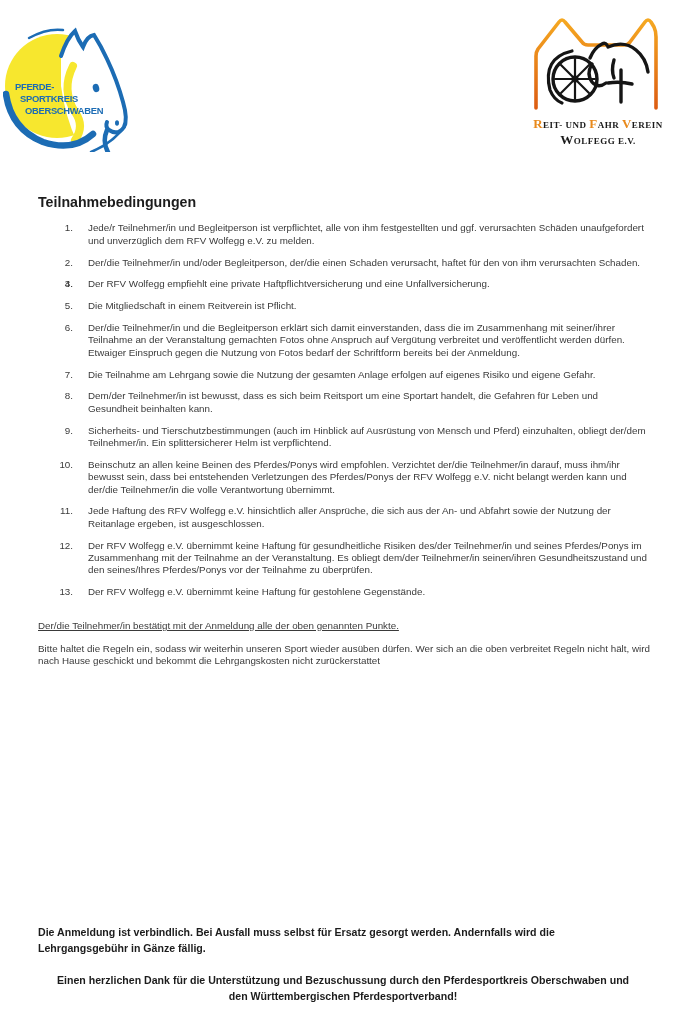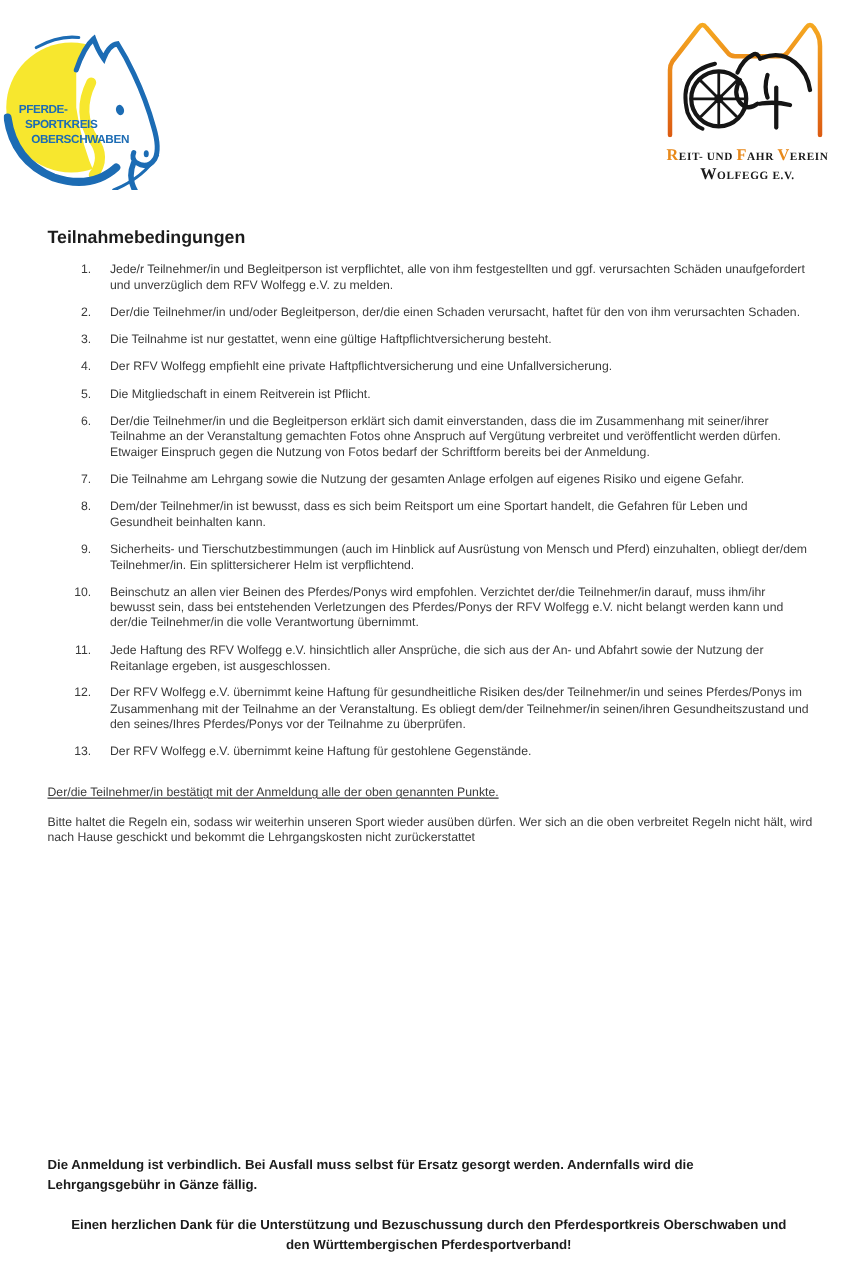--- a/index.html
+++ b/index.html
@@ -19,7 +19,7 @@
   .rfv-text .o{color:#e8891b;}
 
   
-  .content{position:absolute;left:38px;top:184px;width:612px;color:#3a3a3a;
+  .content{position:absolute;left:38px;top:196px;width:612px;color:#3a3a3a;
            font-size:9.8px;line-height:12.4px;}
   .doc-title{font-size:14.2px;font-weight:700;color:#1c1c1c;margin:0 0 14px 0;}
   .terms-list{list-style:none;margin:0;padding:0;}

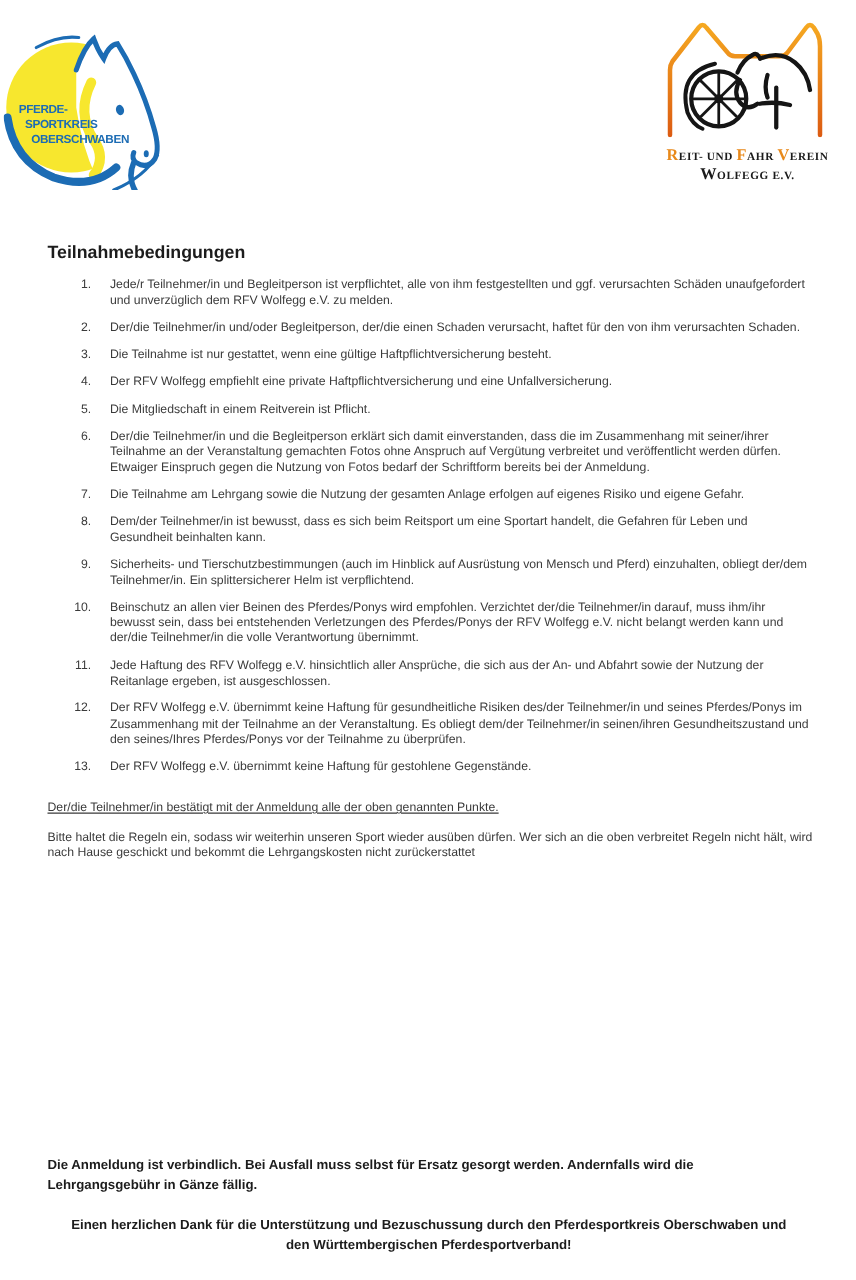--- a/index.html
+++ b/index.html
@@ -108,7 +108,7 @@
     <ol class="terms-list">
       <li class="terms-item"><span class="num">1.</span><span>Jede/r Teilnehmer/in und Begleitperson ist verpflichtet, alle von ihm festgestellten und ggf. verursachten Schäden unaufgefordert und unverzüglich dem RFV Wolfegg e.V. zu melden.</span></li>
       <li class="terms-item"><span class="num">2.</span><span>Der/die Teilnehmer/in und/oder Begleitperson, der/die einen Schaden verursacht, haftet für den von ihm verursachten Schaden.</span></li>
-      <li class="terms-item"><span class="num">3.</span><span>Die Teilnahme ist nur gestattet, wenn eine gültige Haftpflichtversicherung besteht.</span></li>
+      <li class="terms-item"><span class="num">3.</span></li>
       <li class="terms-item"><span class="num">4.</span><span>Der RFV Wolfegg empfiehlt eine private Haftpflichtversicherung und eine Unfallversicherung.</span></li>
       <li class="terms-item"><span class="num">5.</span><span>Die Mitgliedschaft in einem Reitverein ist Pflicht.</span></li>
       <li class="terms-item"><span class="num">6.</span><span>Der/die Teilnehmer/in und die Begleitperson erklärt sich damit einverstanden, dass die im Zusammenhang mit seiner/ihrer Teilnahme an der Veranstaltung gemachten Fotos ohne Anspruch auf Vergütung verbreitet und veröffentlicht werden dürfen. Etwaiger Einspruch gegen die Nutzung von Fotos bedarf der Schriftform bereits bei der Anmeldung.</span></li>

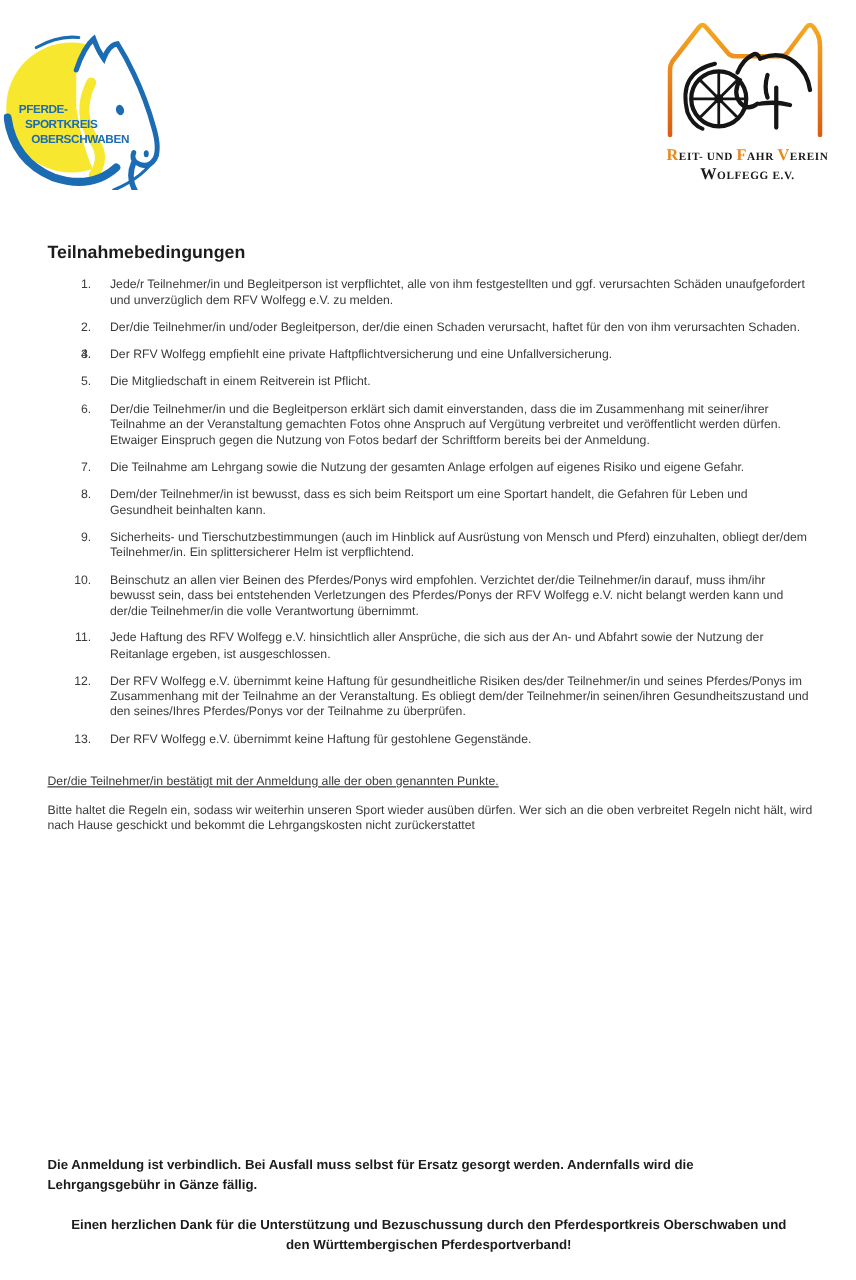--- a/index.html
+++ b/index.html
@@ -115,7 +115,7 @@
       <li class="terms-item"><span class="num">7.</span><span>Die Teilnahme am Lehrgang sowie die Nutzung der gesamten Anlage erfolgen auf eigenes Risiko und eigene Gefahr.</span></li>
       <li class="terms-item"><span class="num">8.</span><span>Dem/der Teilnehmer/in ist bewusst, dass es sich beim Reitsport um eine Sportart handelt, die Gefahren für Leben und Gesundheit beinhalten kann.</span></li>
       <li class="terms-item"><span class="num">9.</span><span>Sicherheits- und Tierschutzbestimmungen (auch im Hinblick auf Ausrüstung von Mensch und Pferd) einzuhalten, obliegt der/dem Teilnehmer/in. Ein splittersicherer Helm ist verpflichtend.</span></li>
-      <li class="terms-item"><span class="num">10.</span><span>Beinschutz an allen vier Beinen des Pferdes/Ponys wird empfohlen. Verzichtet der/die Teilnehmer/in darauf, muss ihm/ihr bewusst sein, dass bei entstehenden Verletzungen des Pferdes/Ponys der RFV Wolfegg e.V. nicht belangt werden kann und der/die Teilnehmer/in die volle Verantwortung übernimmt.</span></li>
+      <li class="terms-item"><span class="num">10.</span><span>Beinschutz an allen keine Beinen des Pferdes/Ponys wird empfohlen. Verzichtet der/die Teilnehmer/in darauf, muss ihm/ihr bewusst sein, dass bei entstehenden Verletzungen des Pferdes/Ponys der RFV Wolfegg e.V. nicht belangt werden kann und der/die Teilnehmer/in die volle Verantwortung übernimmt.</span></li>
       <li class="terms-item"><span class="num">11.</span><span>Jede Haftung des RFV Wolfegg e.V. hinsichtlich aller Ansprüche, die sich aus der An- und Abfahrt sowie der Nutzung der Reitanlage ergeben, ist ausgeschlossen.</span></li>
       <li class="terms-item"><span class="num">12.</span><span>Der RFV Wolfegg e.V. übernimmt keine Haftung für gesundheitliche Risiken des/der Teilnehmer/in und seines Pferdes/Ponys im Zusammenhang mit der Teilnahme an der Veranstaltung. Es obliegt dem/der Teilnehmer/in seinen/ihren Gesundheitszustand und den seines/Ihres Pferdes/Ponys vor der Teilnahme zu überprüfen.</span></li>
       <li class="terms-item"><span class="num">13.</span><span>Der RFV Wolfegg e.V. übernimmt keine Haftung für gestohlene Gegenstände.</span></li>

